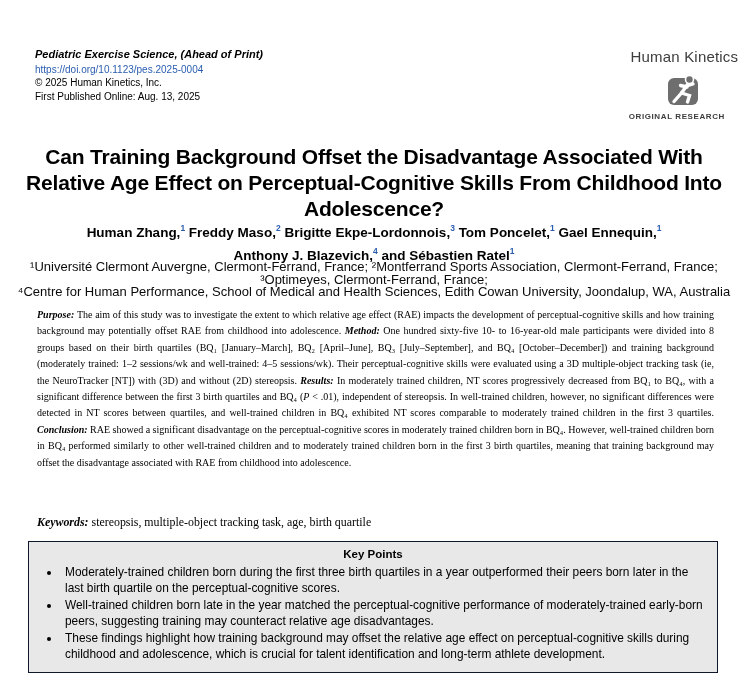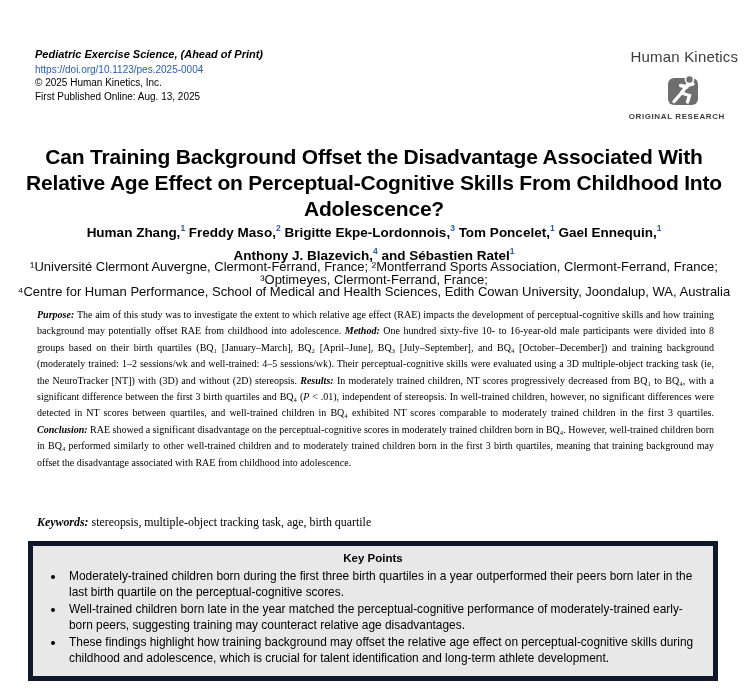--- a/index.html
+++ b/index.html
@@ -35,7 +35,7 @@
     font-family:"Liberation Serif","DejaVu Serif",serif;font-size:11.9px;}
   
   .keypoints{position:absolute;top:541px;left:28px;width:690px;box-sizing:border-box;
-    background:var(--box-bg,#e8e8e8);border:5px solid #0f172a;padding:5px 12px 9px 12px;}
+    background:var(--box-bg,#e8e8e8);border:1px solid #0f172a;padding:5px 12px 9px 12px;}
   .kp-title{text-align:center;font-size:11.5px;font-weight:bold;margin:1px 0 4px 0;}
   .kp-list{margin:0;padding-left:20px;font-family:Liberation Sans, sans-serif;
     font-size:11.9px;line-height:16px;}

